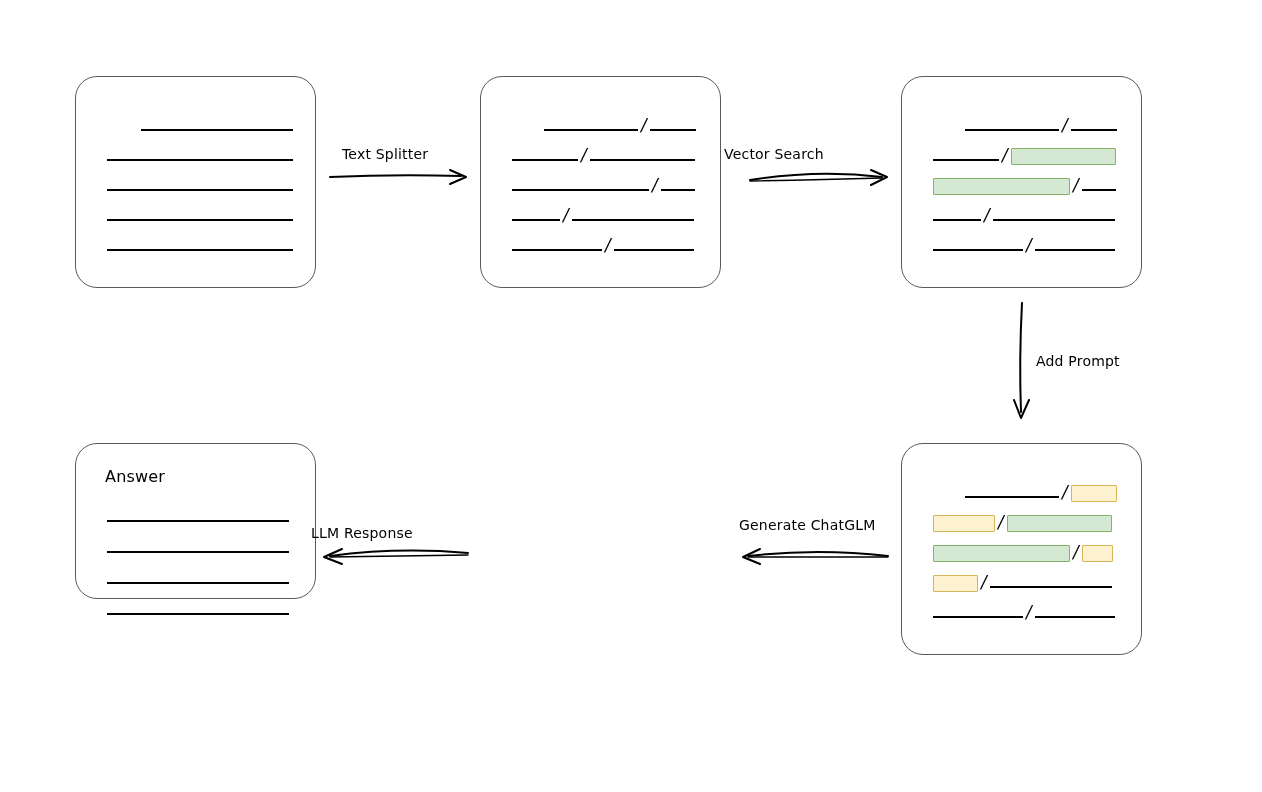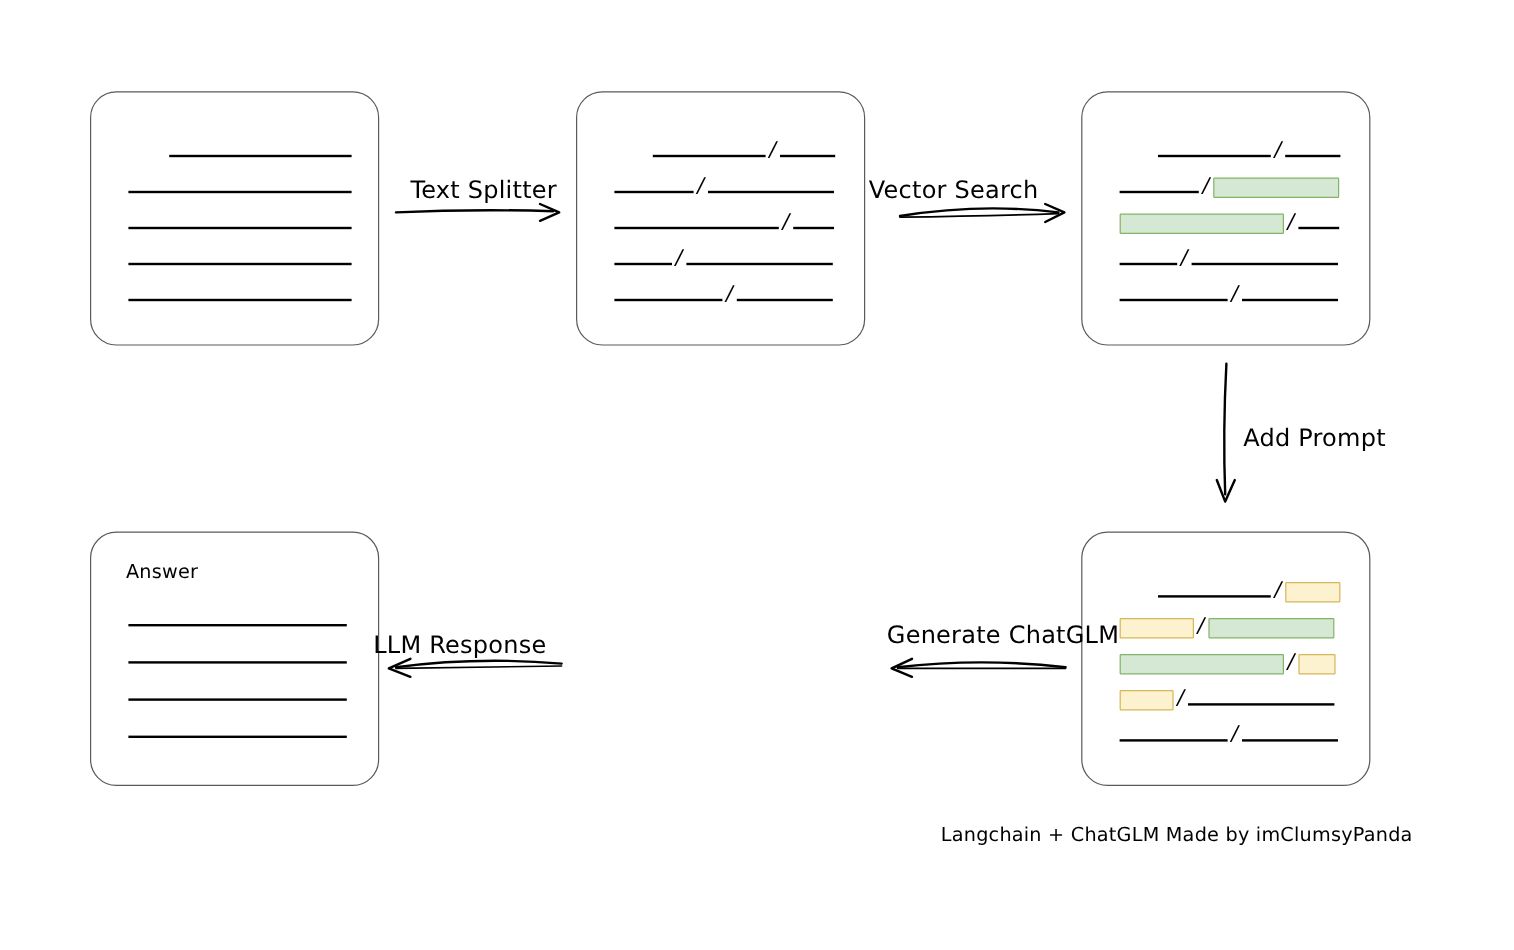--- a/index.html
+++ b/index.html
@@ -108,7 +108,7 @@
   .edge-label {
     position: absolute;
     font-family: "DejaVu Sans", sans-serif;
-    font-size: 20px;
+    font-size: 14px;
     color: #000;
     white-space: nowrap;
     letter-spacing: 0.2px;

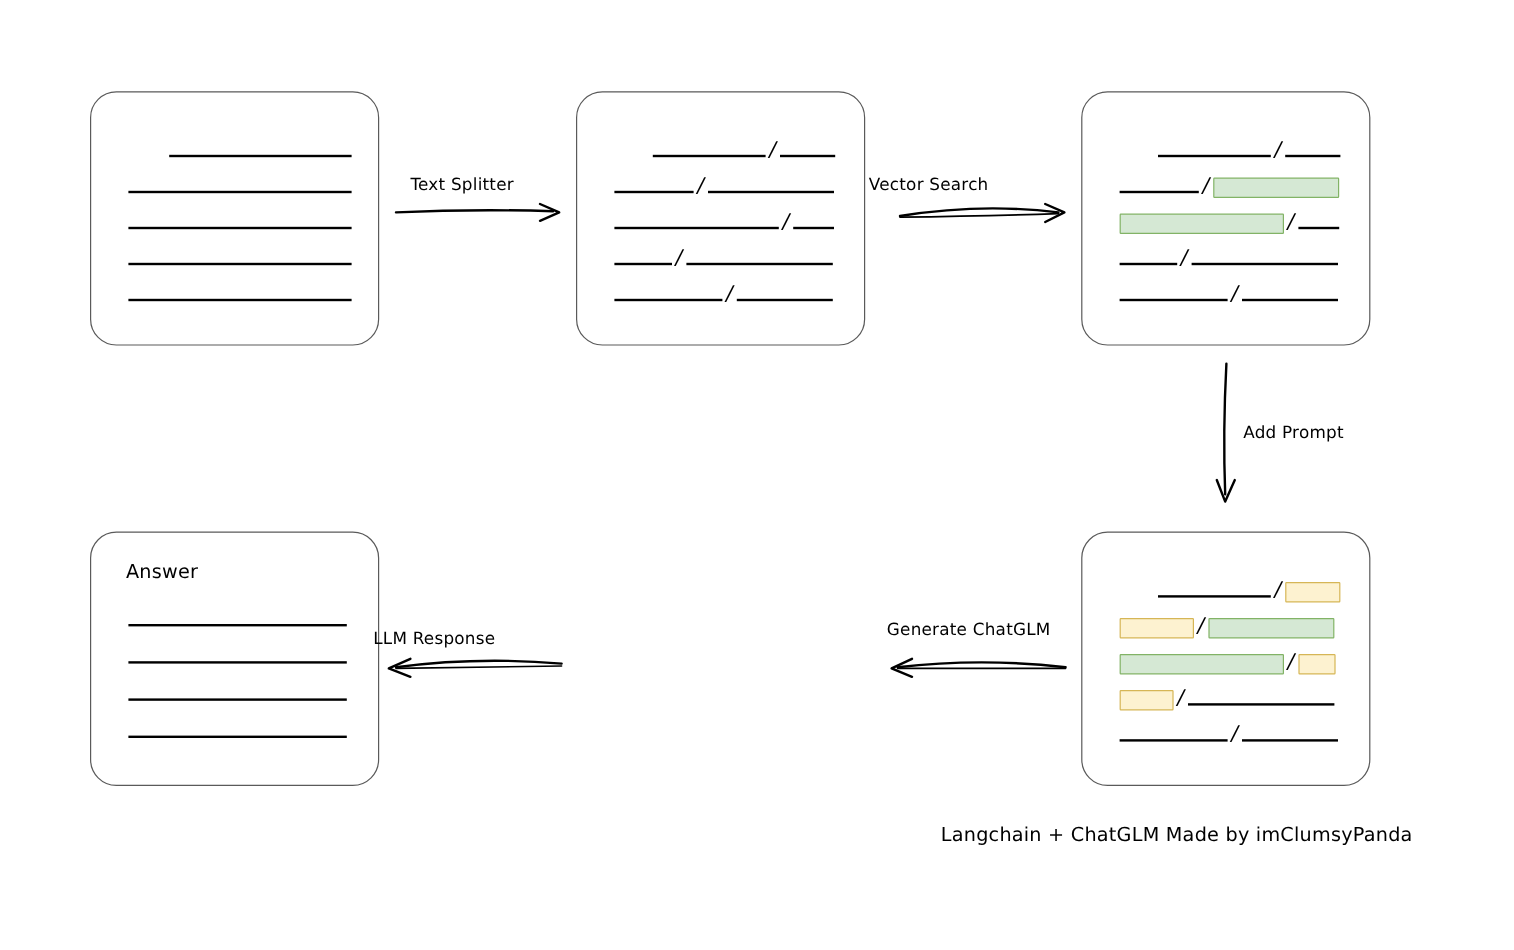--- a/index.html
+++ b/index.html
@@ -280,7 +280,7 @@
   </div>
 
 
-  <div class="card" style="left:75px; top:443px; width:241px; height:212px;">
+  <div class="card" style="left:75px; top:443px; width:241px; height:156px;">
     <div class="card-heading" style="left:29px; top:23px;">Answer</div>
     <div class="card-body">
         <div class="tline" style="top: 66px; padding-left: 31px;">

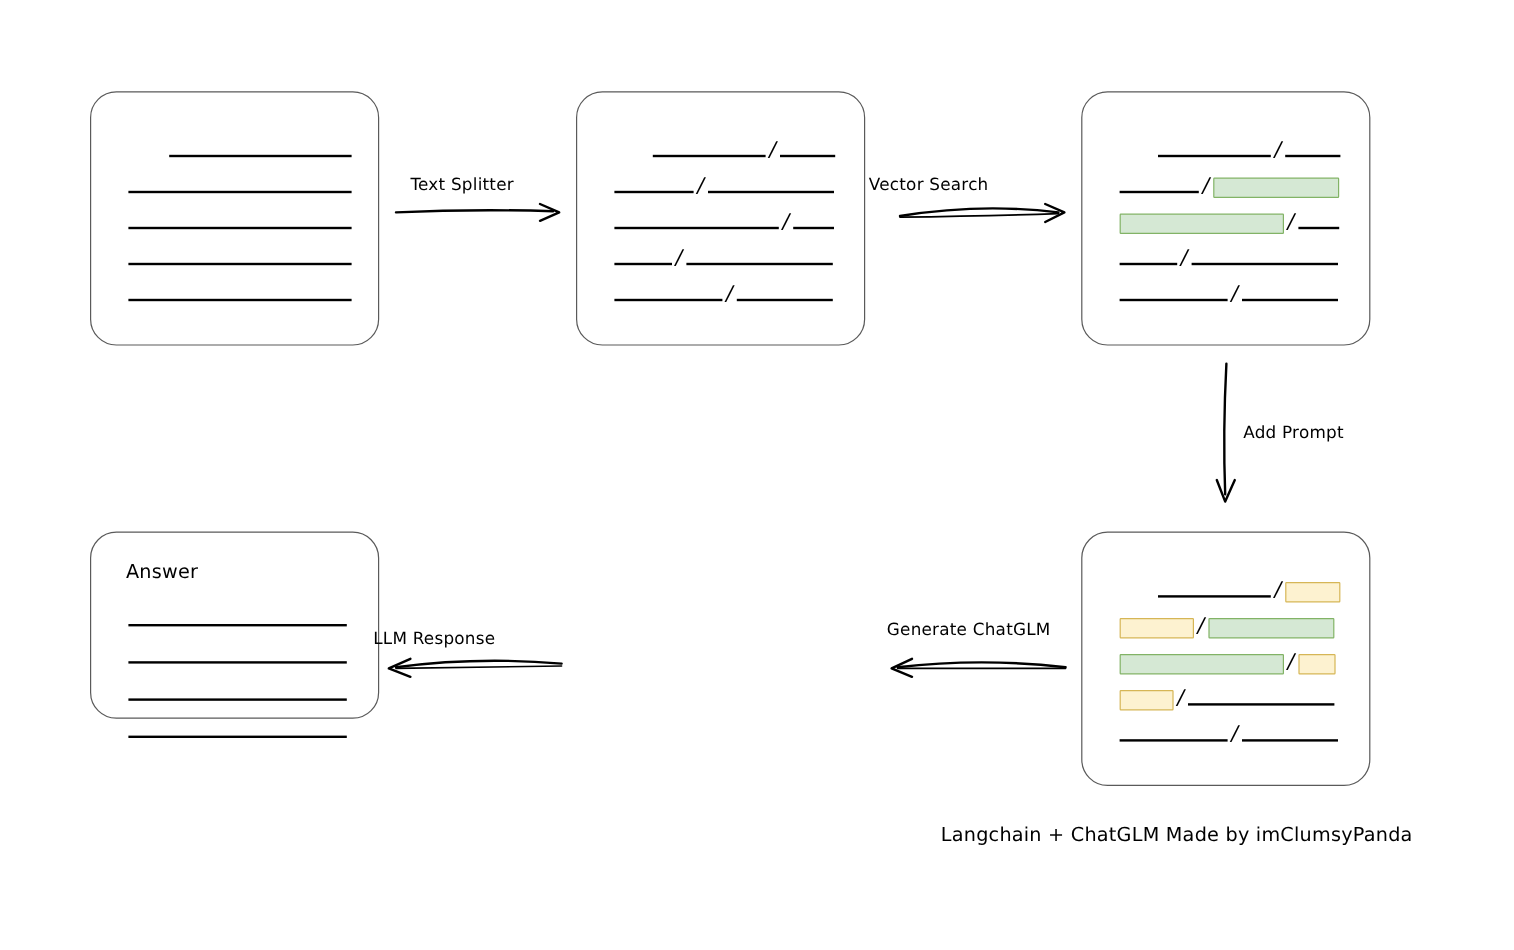--- a/index.html
+++ b/index.html
@@ -308,7 +308,6 @@
 
   <div class="edge-label" style="left:311px; top:525px;">LLM Response</div>
 
-  <div class="credit" style="left:784px; top:686px;">Langchain + ChatGLM Made by imClumsyPanda</div>
 
 </div>
 

